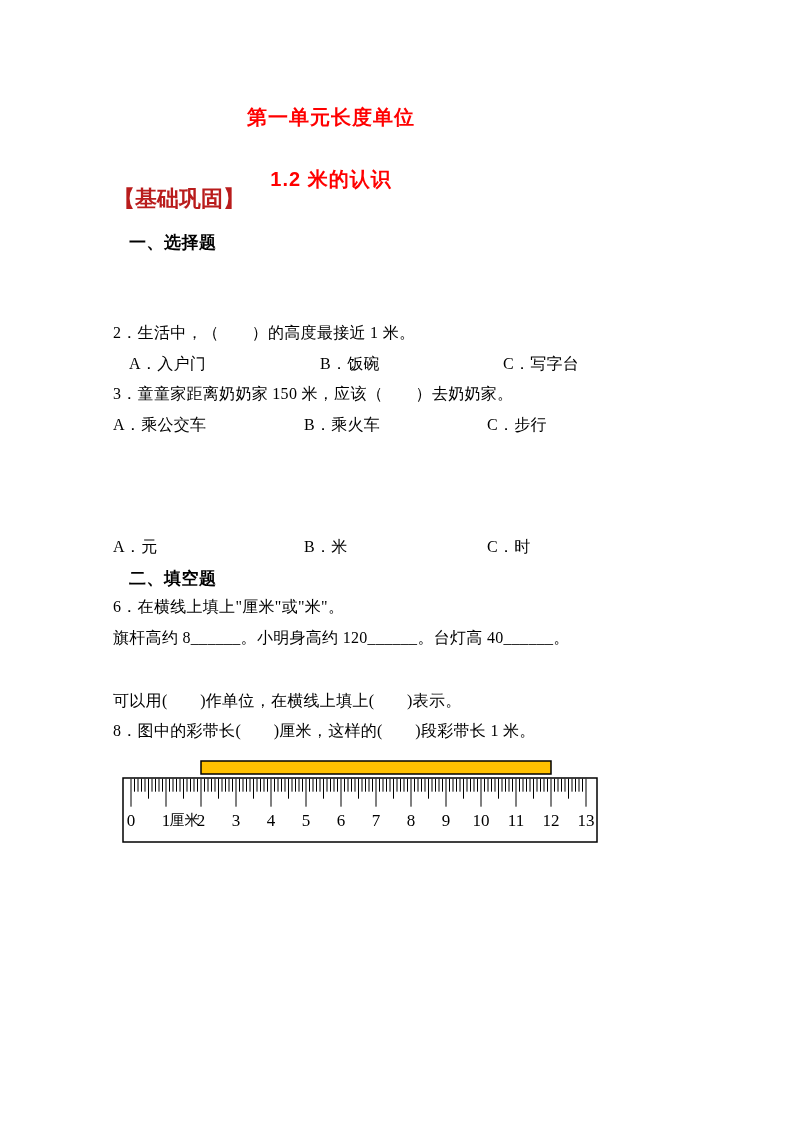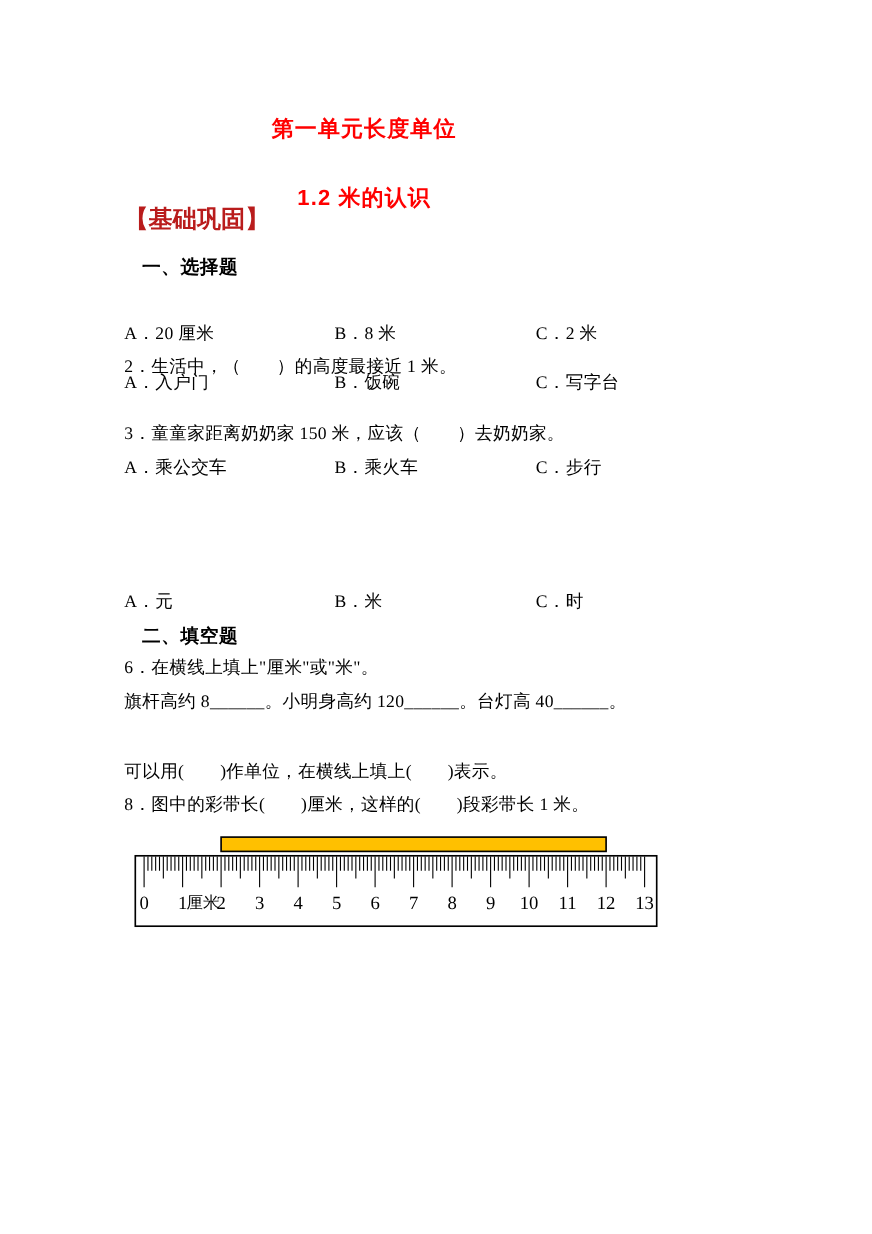--- a/index.html
+++ b/index.html
@@ -47,11 +47,6 @@
 
   <div class="sec-heading" style="top:231px;">一、选择题</div>
 
-  <div class="opts" style="top:293px;">
-    <span class="opt-a">A．20 厘米</span>
-    <span class="opt-b">B．8 米</span>
-    <span class="opt-c">C．2 米</span>
-  </div>
 
   <div class="line" style="top:323px;">2．生活中，（　　）的高度最接近 1 米。</div>
   <div class="opts" style="top:338px;">

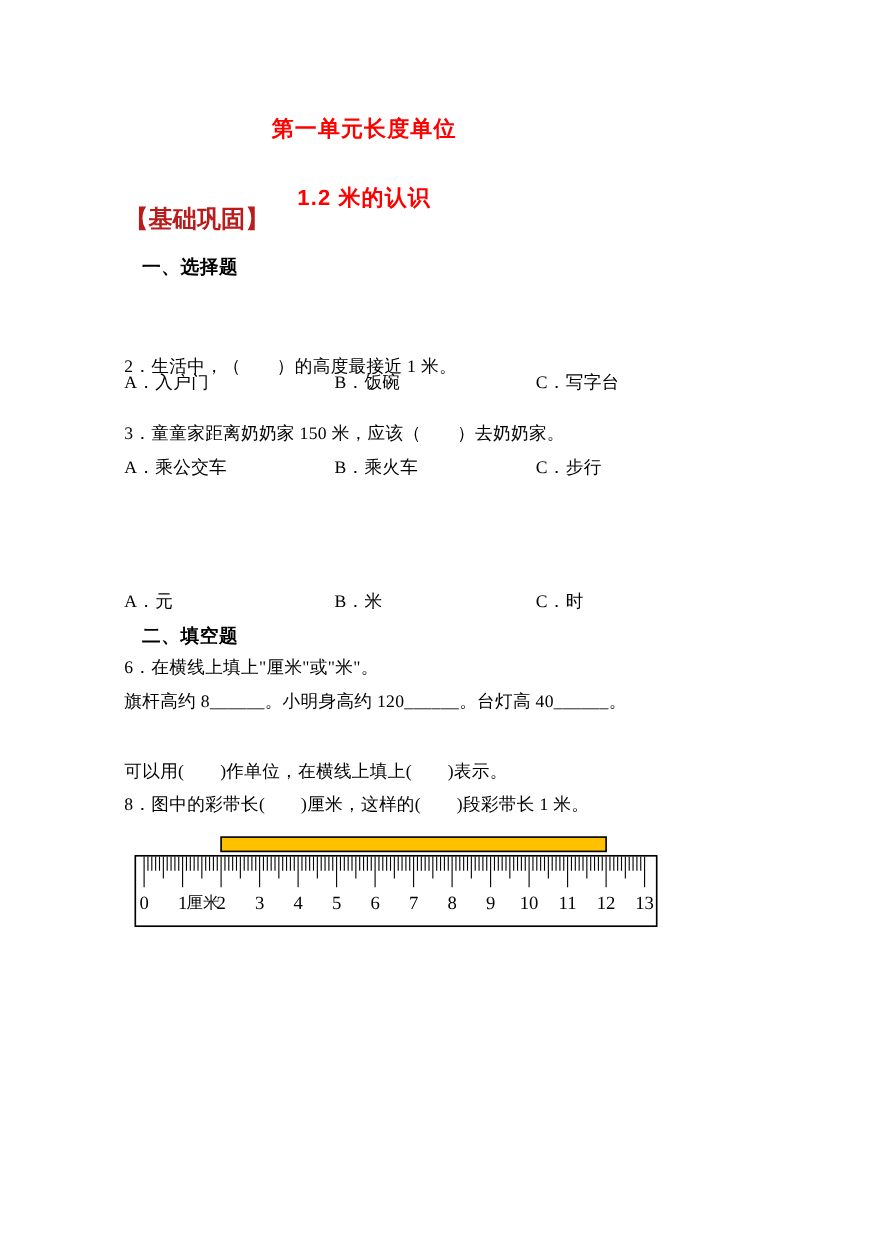--- a/index.html
+++ b/index.html
@@ -49,7 +49,7 @@
 
 
   <div class="line" style="top:323px;">2．生活中，（　　）的高度最接近 1 米。</div>
-  <div class="opts" style="top:338px;">
+  <div class="opts" style="top:354px;margin-left:16px;">
     <span class="opt-a">A．入户门</span>
     <span class="opt-b">B．饭碗</span>
     <span class="opt-c">C．写字台</span>

